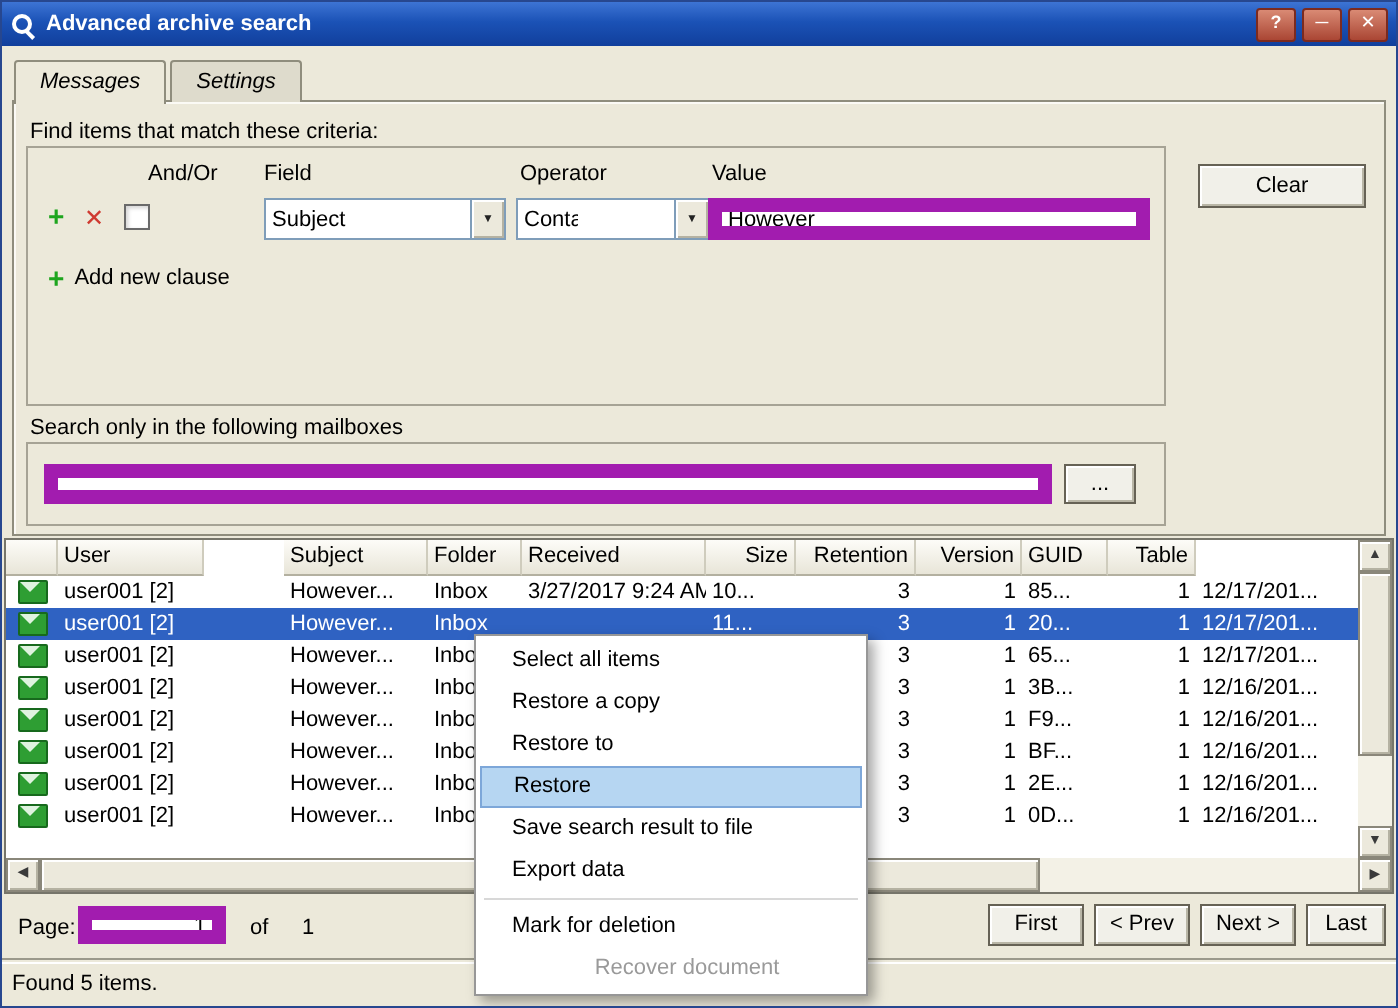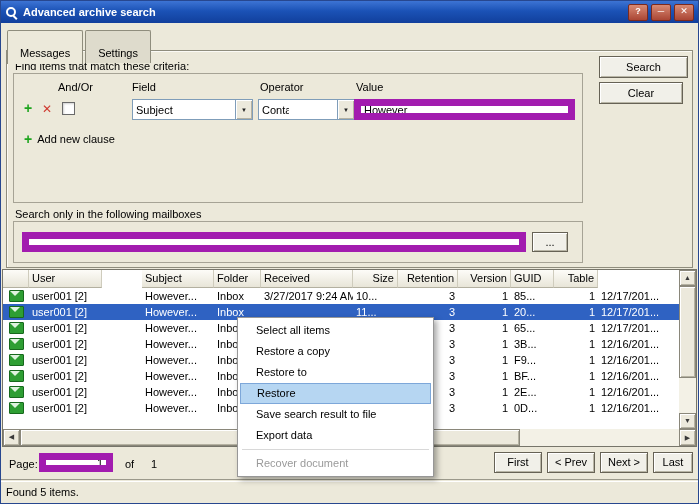--- a/index.html
+++ b/index.html
@@ -19,7 +19,7 @@
 
   
   .tabstrip{position:absolute;left:6px;top:29px;display:flex;z-index:3;}
-  .tab{padding:16px 12px 3px;border:1px solid #8f8d7d;border-bottom:none;border-radius:2px 2px 0 0;background:#dedbcc;margin-right:2px;cursor:default;}
+  .tab{padding:4px 12px 3px;border:1px solid #8f8d7d;border-bottom:none;border-radius:2px 2px 0 0;background:#dedbcc;margin-right:2px;cursor:default;font-style:italic;}
   .tab.active{background:#ece9da;margin-bottom:-1px;padding-bottom:5px;font-weight:normal;}
   .tabpage{position:absolute;left:5px;top:49px;width:687px;height:218px;box-sizing:border-box;border:1px solid #8f8d7d;
     background:#ece9da;box-shadow:inset 1px 1px 0 #fbfaf5;z-index:1;}

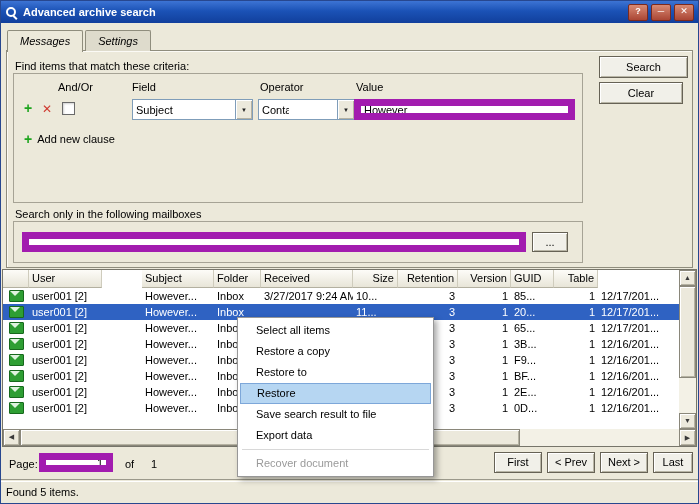--- a/index.html
+++ b/index.html
@@ -130,7 +130,6 @@
   <div class="tabpage">
     <div class="heading">Find items that match these criteria:</div>
 
-    <div class="btn search-btn">Search</div>
     <div class="btn clear-btn">Clear</div>
 
     <div class="criteria-box">

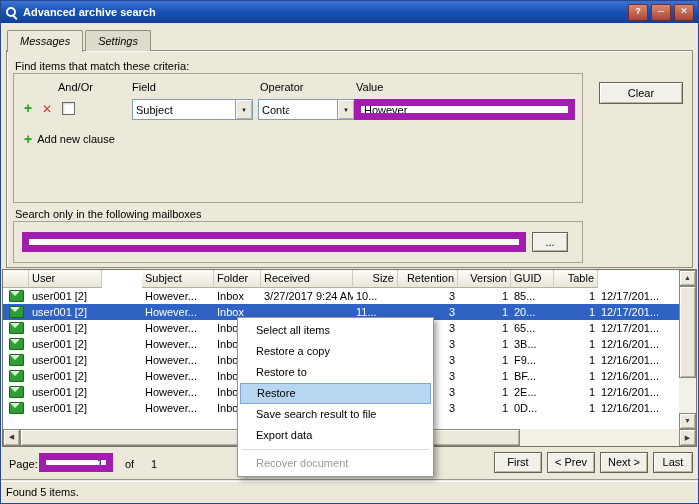--- a/index.html
+++ b/index.html
@@ -34,7 +34,7 @@
   
   .criteria-box{position:absolute;left:6px;top:22px;width:570px;height:130px;border:1px solid #a6a395;box-sizing:border-box;}
   .crit-label{position:absolute;top:7px;white-space:nowrap;}
-  .lbl-andor{left:44px;}.lbl-field{left:118px;}.lbl-operator{left:246px;}.lbl-value{left:342px;}
+  .lbl-andor{left:60px;}.lbl-field{left:118px;}.lbl-operator{left:246px;}.lbl-value{left:342px;}
   .icon-plus{position:absolute;left:10px;top:26px;color:#1ea51e;font-weight:bold;font-size:14px;cursor:default;}
   .icon-remove{position:absolute;left:28px;top:28px;color:#cf3a30;font-weight:bold;font-size:12px;cursor:default;}
   .checkbox{position:absolute;left:48px;top:28px;width:13px;height:13px;background:#fff;border:1px solid #6a6a6a;

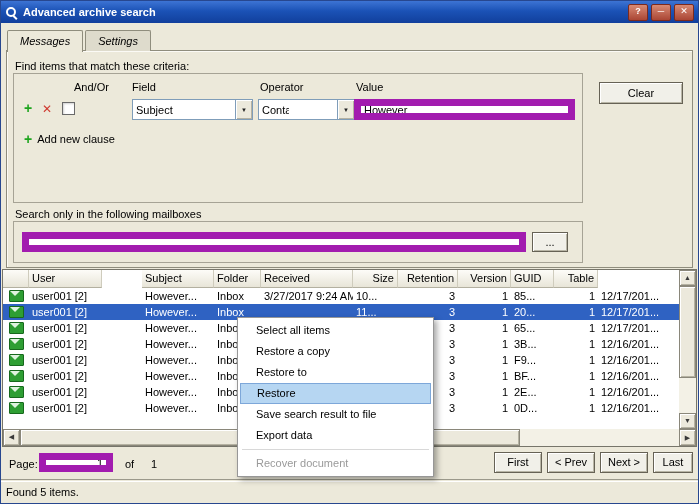--- a/index.html
+++ b/index.html
@@ -346,6 +346,7 @@
     <div class="menu-item">Save search result to file</div>
     <div class="menu-item">Export data</div>
     <div class="menu-separator"></div>
+    <div class="menu-item">Mark for deletion</div>
     <div class="menu-item disabled">Recover document</div>
   </div>
 

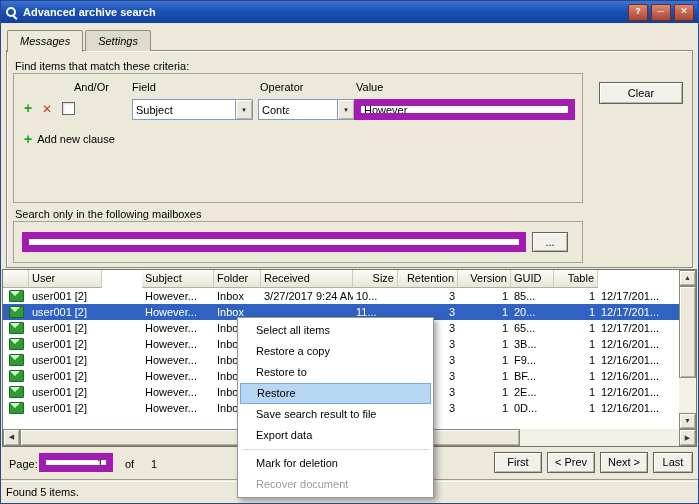--- a/index.html
+++ b/index.html
@@ -106,7 +106,7 @@
     border:1px solid #979797;box-shadow:3px 3px 6px rgba(0,0,0,.35);padding:2px;z-index:50;}
   .menu-item{height:21px;line-height:21px;padding-left:16px;white-space:nowrap;cursor:default;}
   .menu-item.highlighted{background:#b6d6f2;border:1px solid #7da7d9;box-sizing:border-box;line-height:19px;}
-  .menu-item.disabled{color:#9a9a9a;}
+  .menu-item.disabled{color:#9a9a9a;text-align:center;}
   .menu-separator{height:1px;background:#d8d8d8;margin:3px 2px;}
 </style>
 </head>

